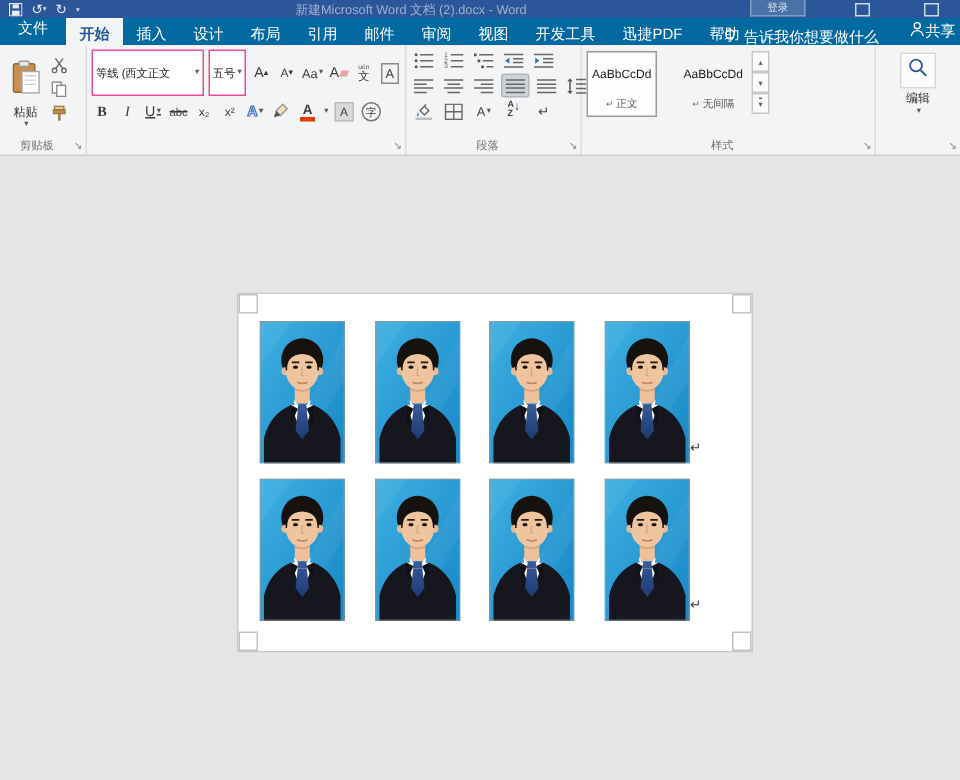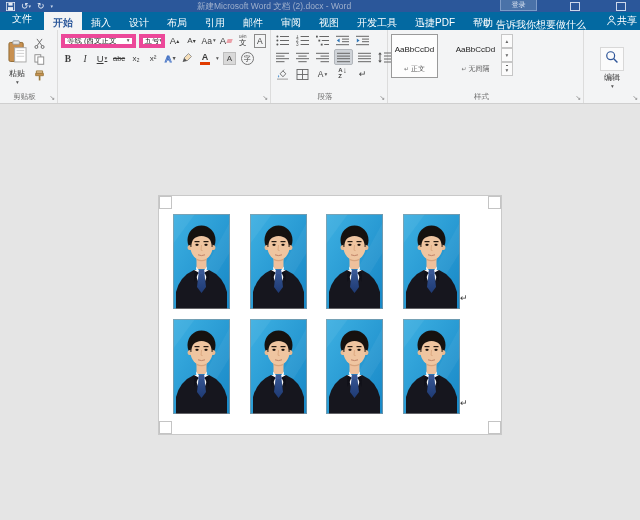--- a/index.html
+++ b/index.html
@@ -41,7 +41,7 @@
 
   
   .grp.font{width:213px}
-  .combo{background:#fff;border:4px solid #ec4899;height:14px;display:flex;align-items:center;
+  .combo{background:#fff;border:1px solid #ec4899;height:31px;display:flex;align-items:center;
          font-size:7.5px;padding:0 2px;color:#222;white-space:nowrap;overflow:hidden;box-sizing:border-box}
   .combo .caret{margin-left:auto}
   .fbtn{height:15px;min-width:12px;padding:0 1px;font-size:9.5px;color:#3b3b3b}

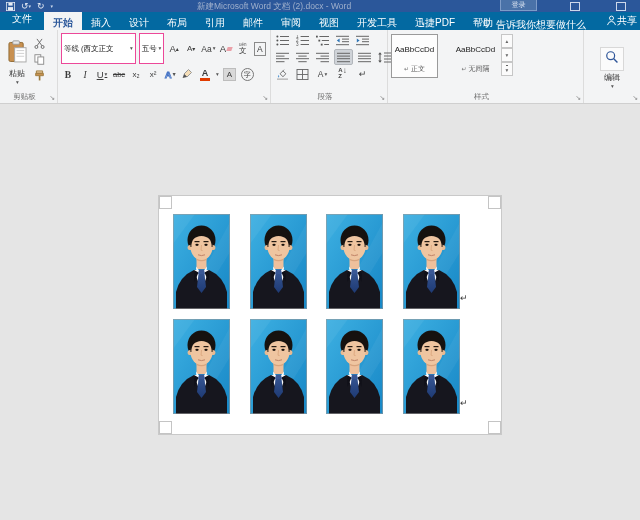--- a/index.html
+++ b/index.html
@@ -83,7 +83,7 @@
 
   
   .grp.edit{flex:1;border-right:none;display:flex;flex-direction:column;align-items:center}
-  .editbtn{margin-top:14px;width:30px;display:flex;flex-direction:column;align-items:center;gap:1px}
+  .editbtn{margin-top:2px;width:30px;display:flex;flex-direction:column;align-items:center;gap:1px}
   .editbtn .mg{width:22px;height:22px;border:1px solid #d8d8d8;background:#fbfbfb;display:flex;align-items:center;justify-content:center}
   .editbtn svg{width:14px;height:14px}
   .editbtn .lbl{font-size:8px;color:#333}

